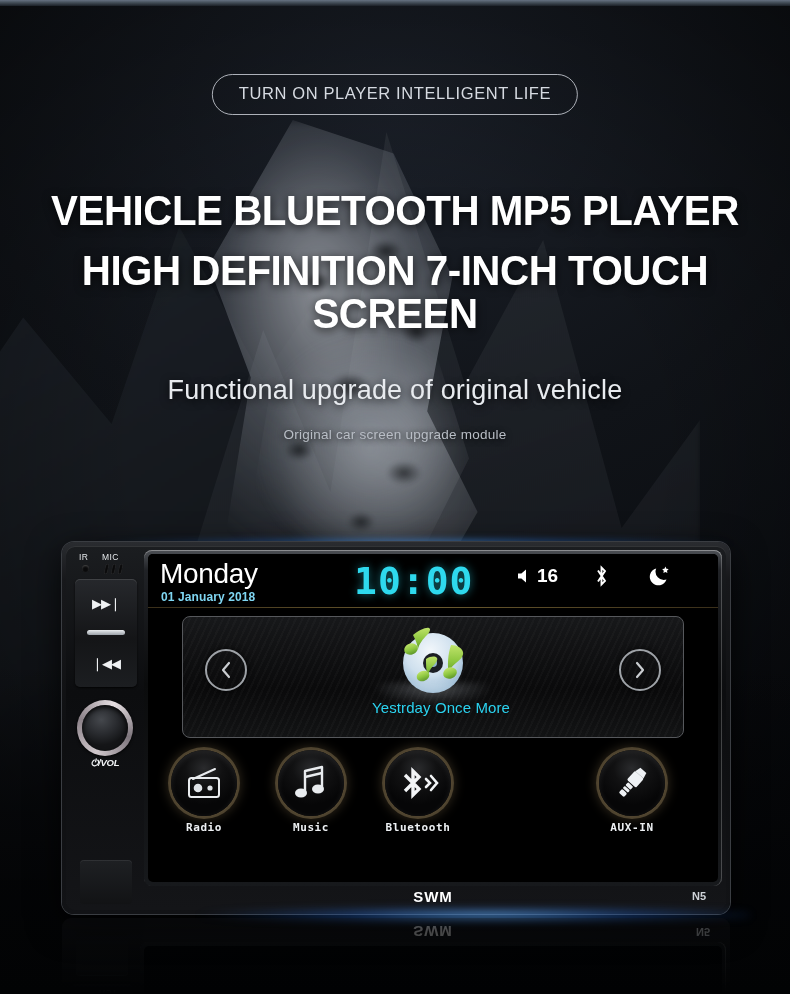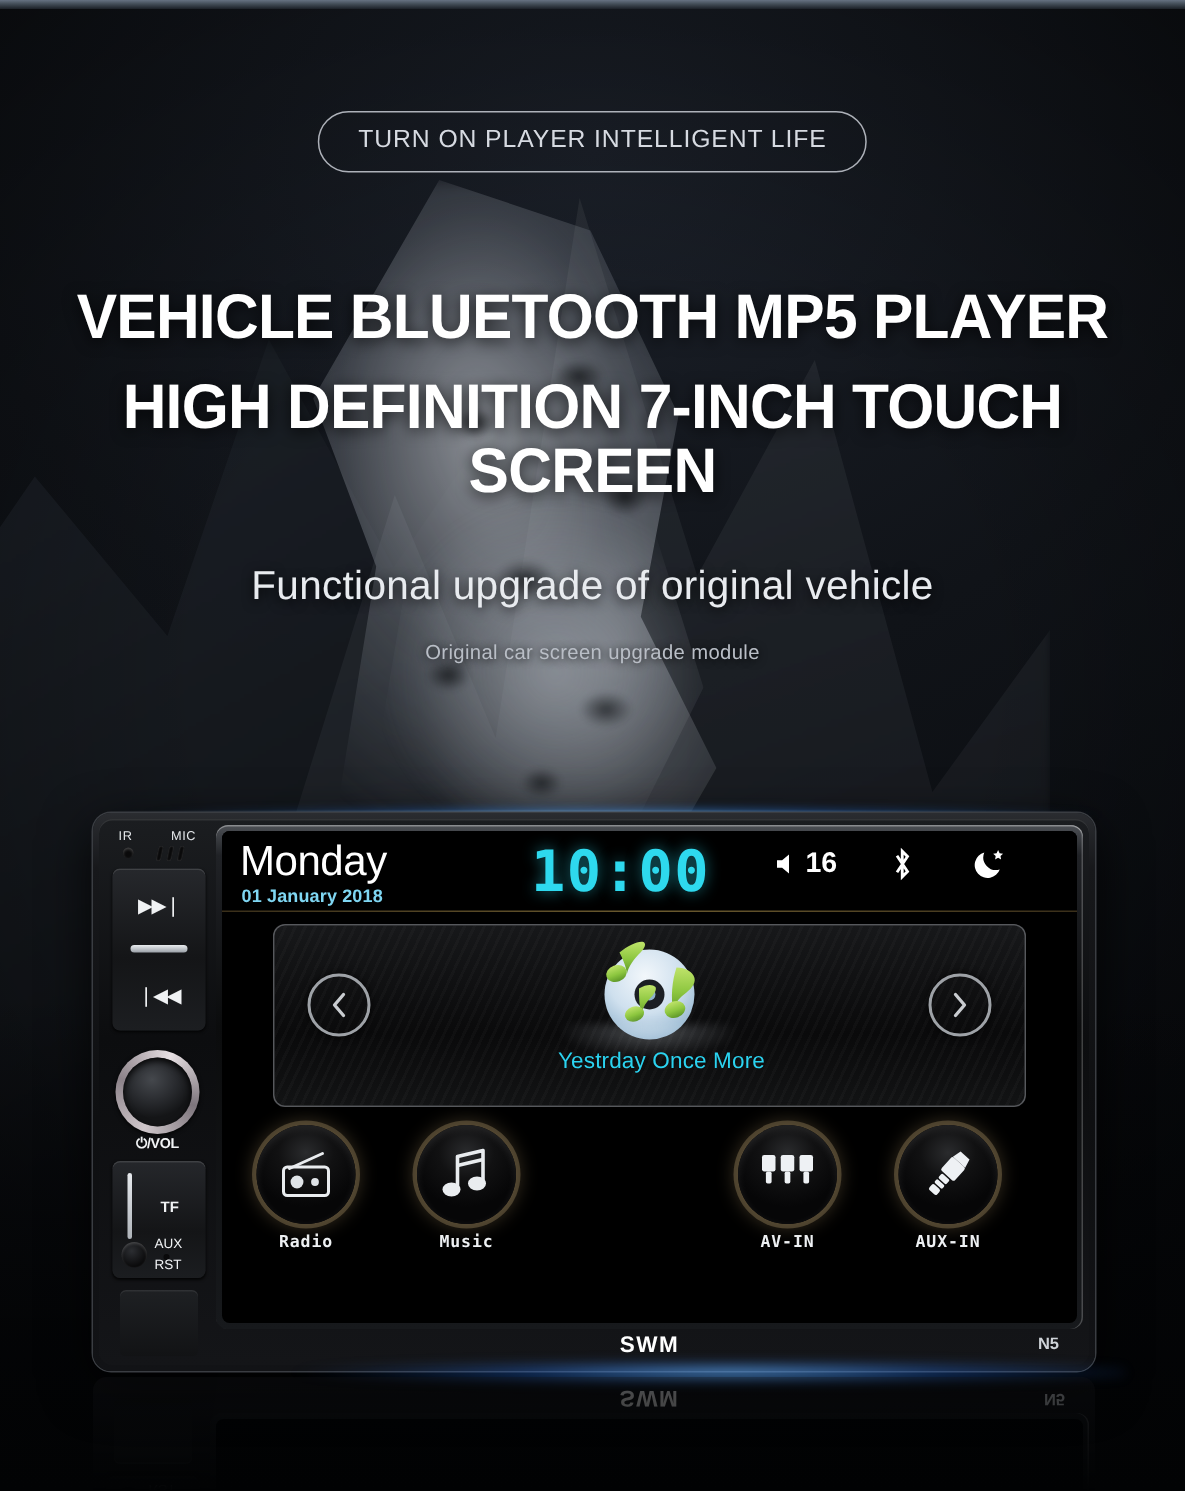--- a/index.html
+++ b/index.html
@@ -137,7 +137,7 @@
     color:#e4e7ea; font-size:8.5px; letter-spacing:.4px;
   }
   .lp-top .ir{ position:absolute; left:7px; top:0; }
-  .lp-top .mic{ position:absolute; left:42px; top:0;text-align:right; }
+  .lp-top .mic{ position:absolute; left:30px; top:0;text-align:right; }
   .ir-dot{ position:absolute; left:10px; top:13px; width:7px; height:7px; border-radius:50%;
            background:#0a0a0b; box-shadow:inset 0 1px 2px rgba(255,255,255,.25); }
   .mic-slits{ position:absolute; left:31px; top:12px; width:22px; height:10px; }

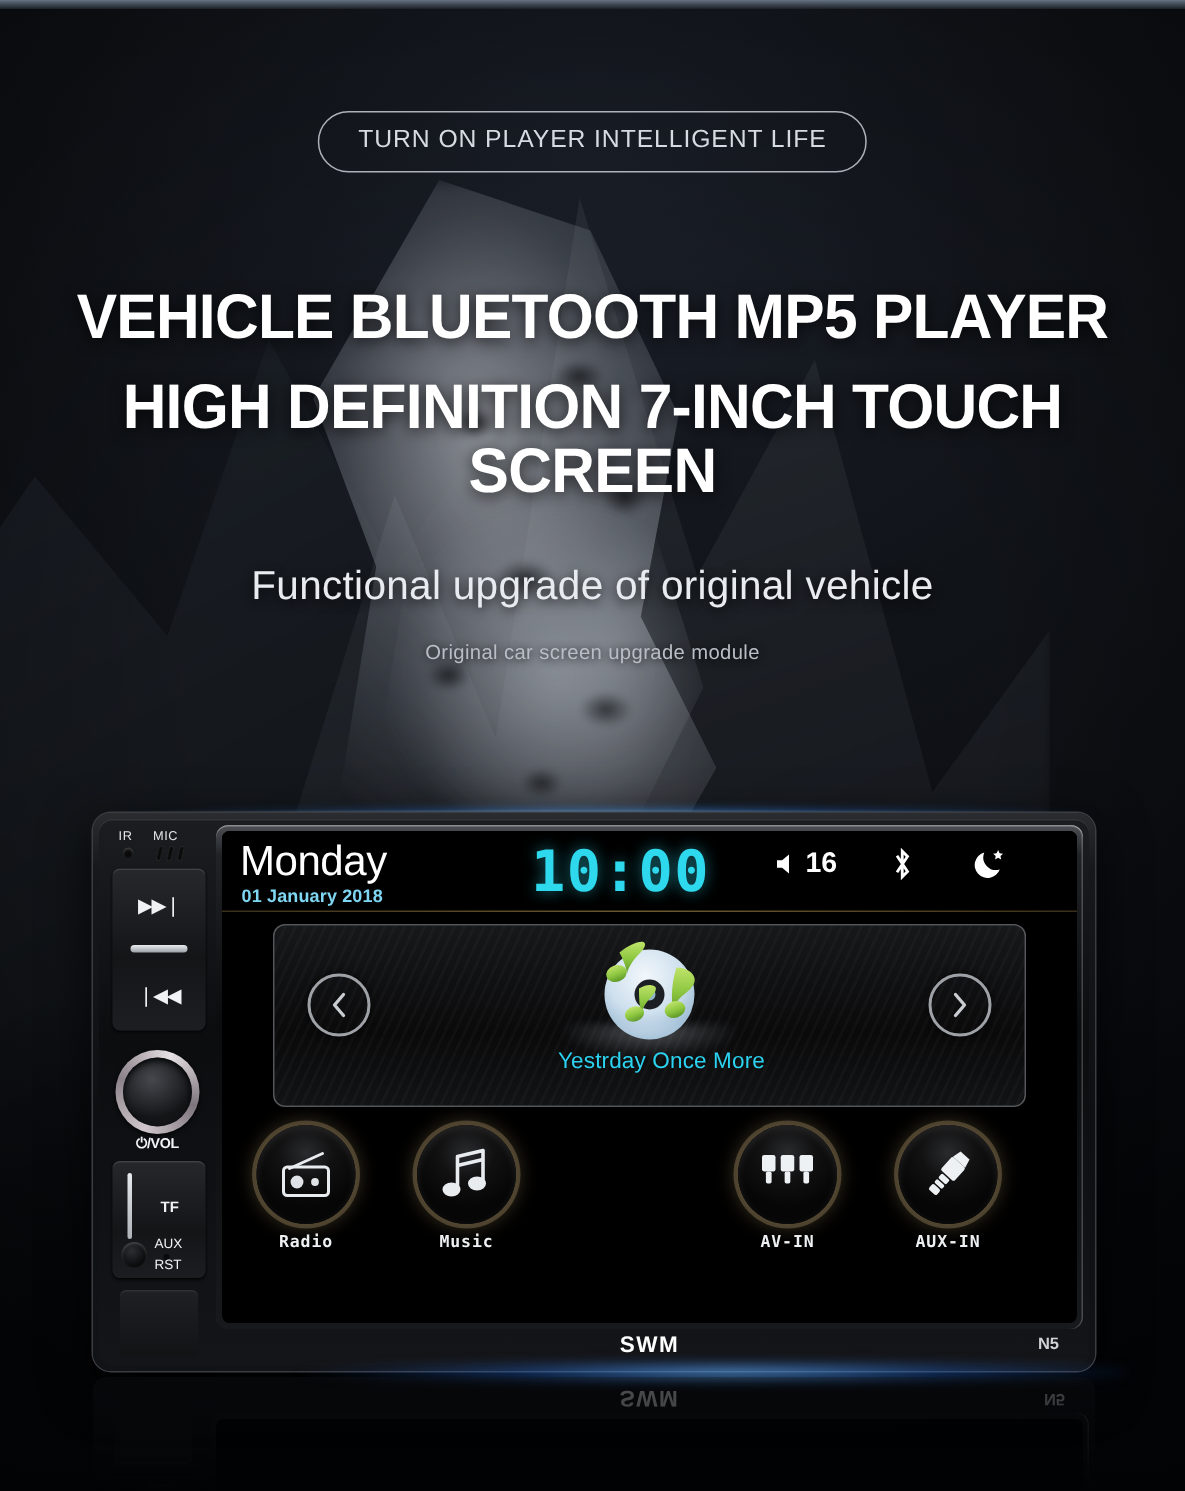--- a/index.html
+++ b/index.html
@@ -156,7 +156,7 @@
   .key-divider{ position:absolute; left:12px; right:12px; top:51px; height:5px; border-radius:3px;
                 background:linear-gradient(180deg,#e9ecef,#9aa0a7); }
 
-  .knob-wrap{ position:absolute; left:4px; top:148px; width:58px; height:70px; }
+  .knob-wrap{ position:absolute; left:4px; top:148px; width:58px; height:70px;font-style:italic; }
   .knob-ring{
     position:absolute; left:1px; top:0; width:56px; height:56px; border-radius:50%;
     background:conic-gradient(from 200deg, #cfc7cb, #8c8289 25%, #e7e0e3 50%, #7d757c 75%, #cfc7cb);

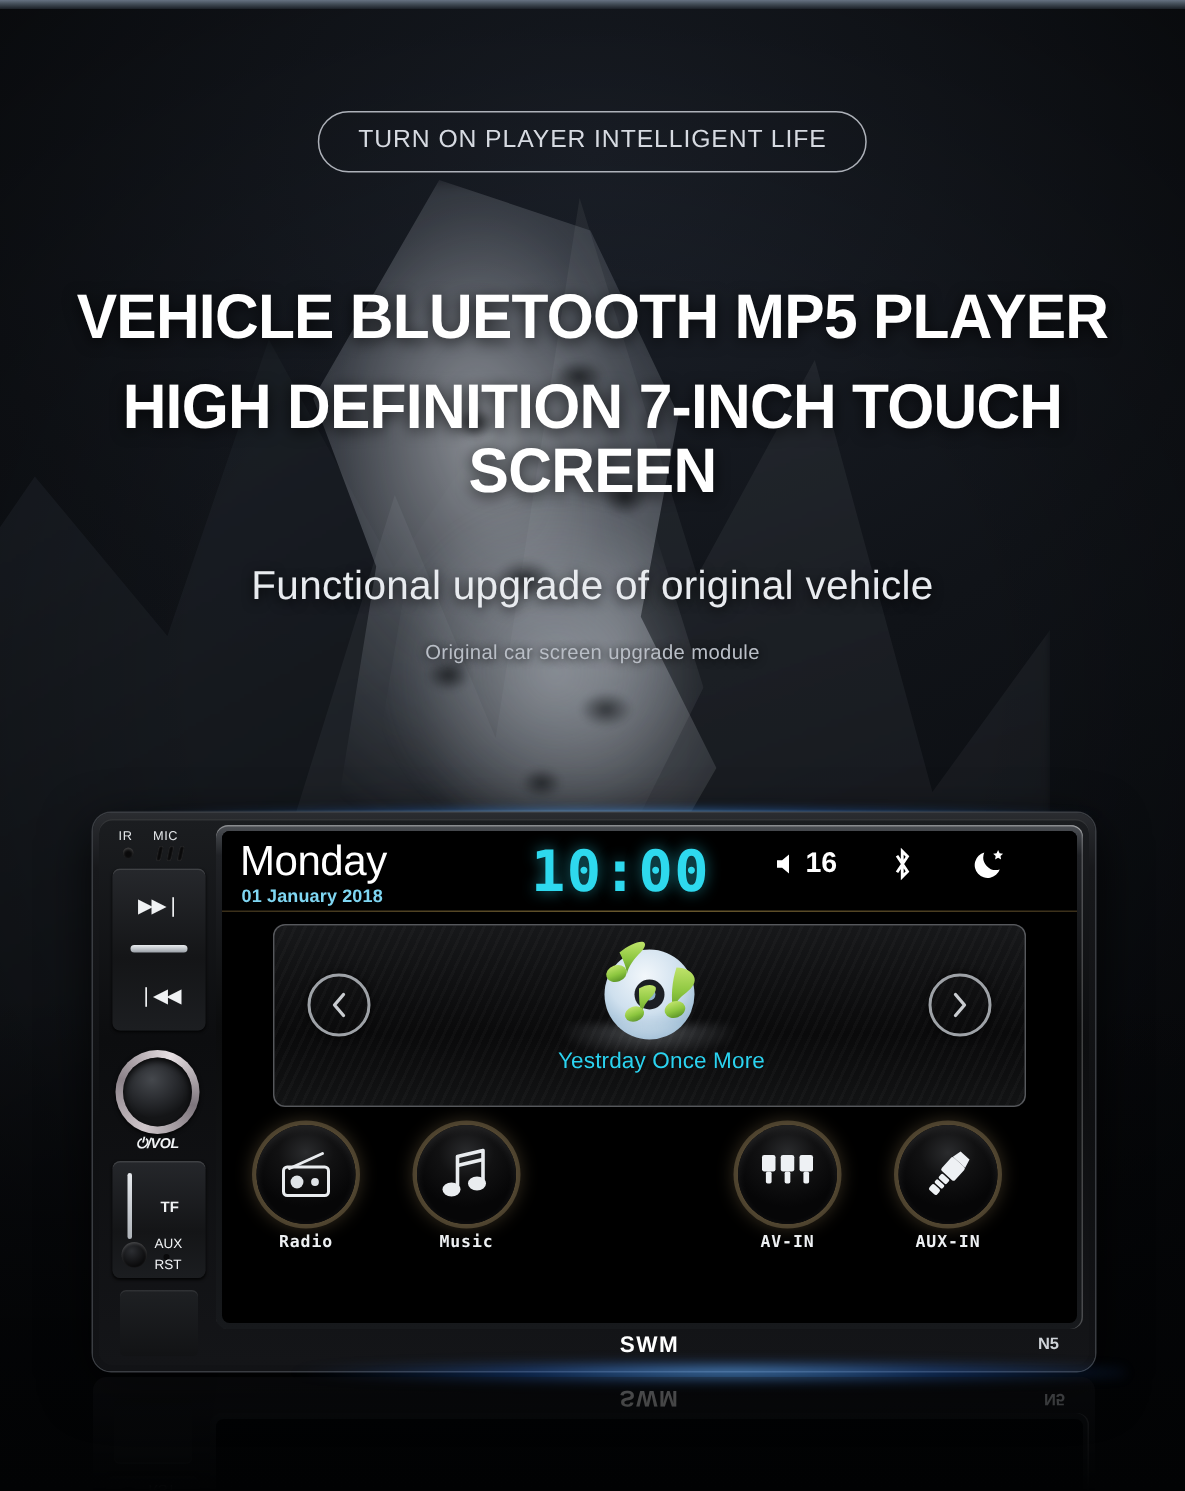--- a/index.html
+++ b/index.html
@@ -326,14 +326,6 @@
           <div class="knob-label">⏻/VOL</div>
         </div>
 
-        <div class="slotblock">
-          <div class="tf-slot"></div>
-          <div class="tf-label">TF</div>
-          <div class="aux-jack"></div>
-          <div class="aux-label">AUX</div>
-          <div class="rst-dot"></div>
-          <div class="rst-label">RST</div>
-        </div>
 
         <div class="bottomnub"></div>
       </div>

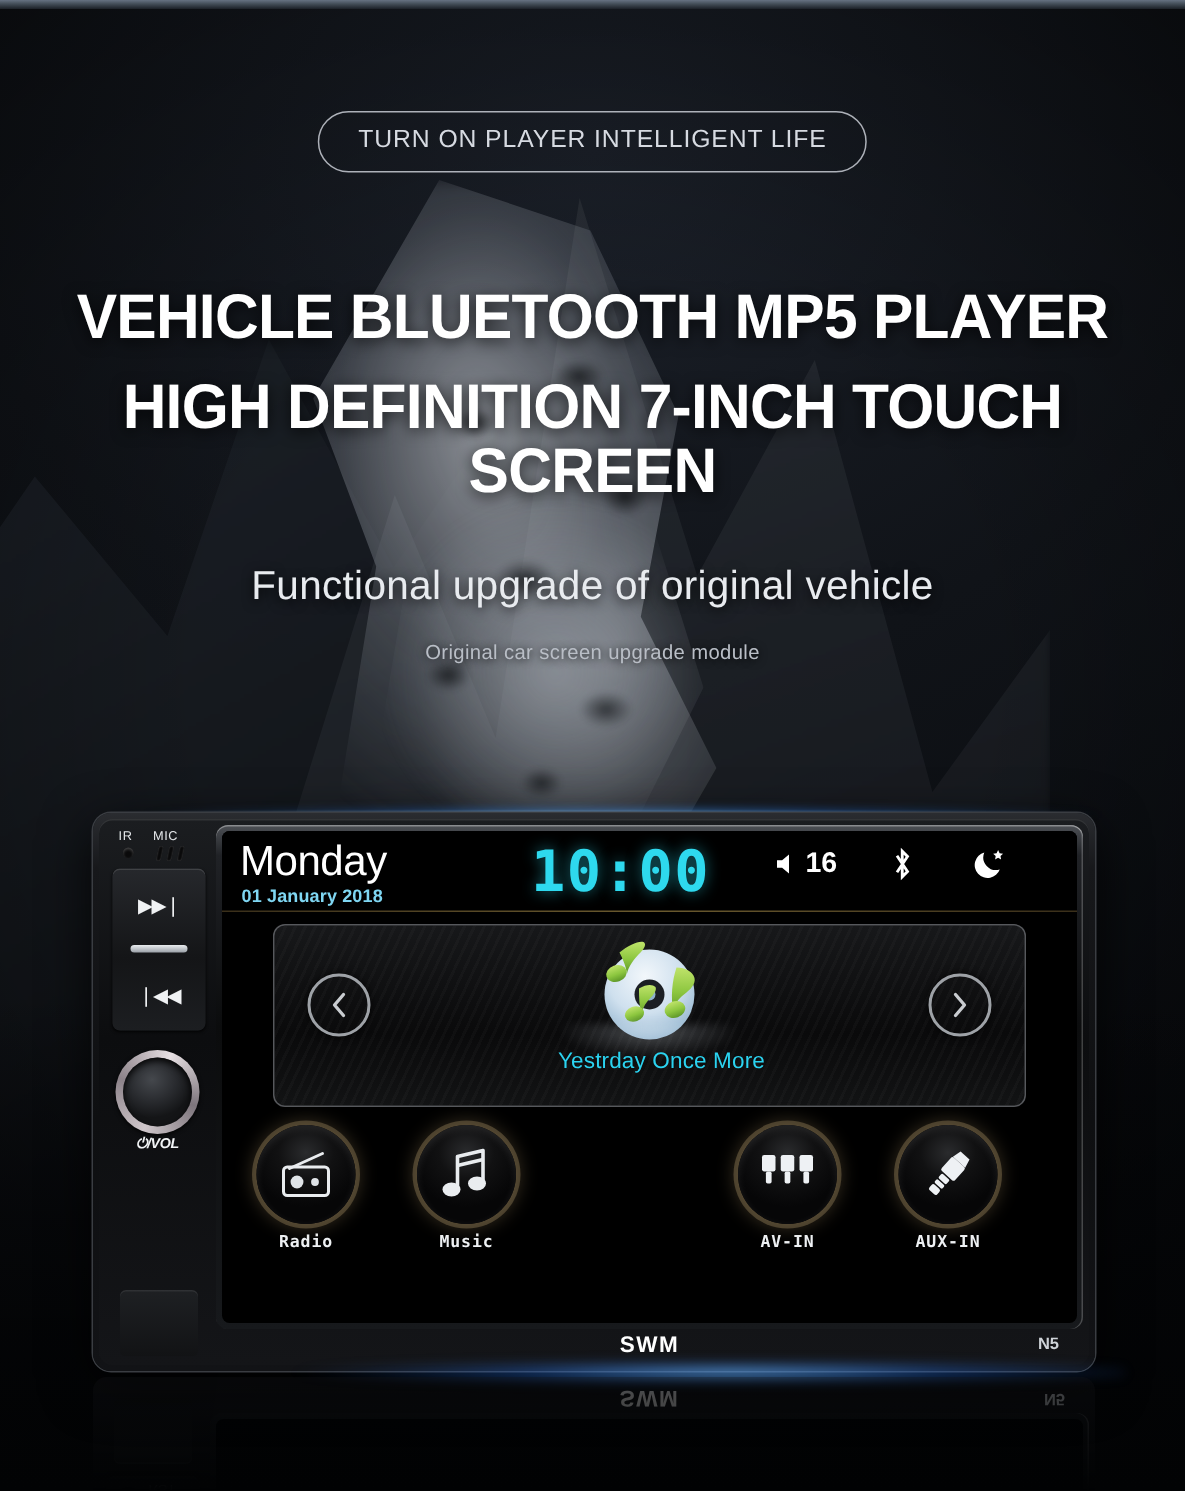--- a/index.html
+++ b/index.html
@@ -424,6 +424,16 @@
               <div class="app-label">Music</div>
             </div>
 
+            <div class="app" style="left:232px">
+              <div class="app-circle">
+                <svg width="42" height="36" viewBox="0 0 42 36">
+                  <path d="M8 10L22 24l-6 6V6l6 6L8 26" fill="none" stroke="#f2f4f6" stroke-width="3.4" stroke-linejoin="miter"></path>
+                  <path d="M29 14l4 4-4 4" fill="none" stroke="#f2f4f6" stroke-width="2.6" stroke-linecap="round"></path>
+                  <path d="M34 11l6 7-6 7" fill="none" stroke="#f2f4f6" stroke-width="2.6" stroke-linecap="round"></path>
+                </svg>
+              </div>
+              <div class="app-label">Bluetooth</div>
+            </div>
 
             <div class="app" style="left:339px">
               <div class="app-circle">

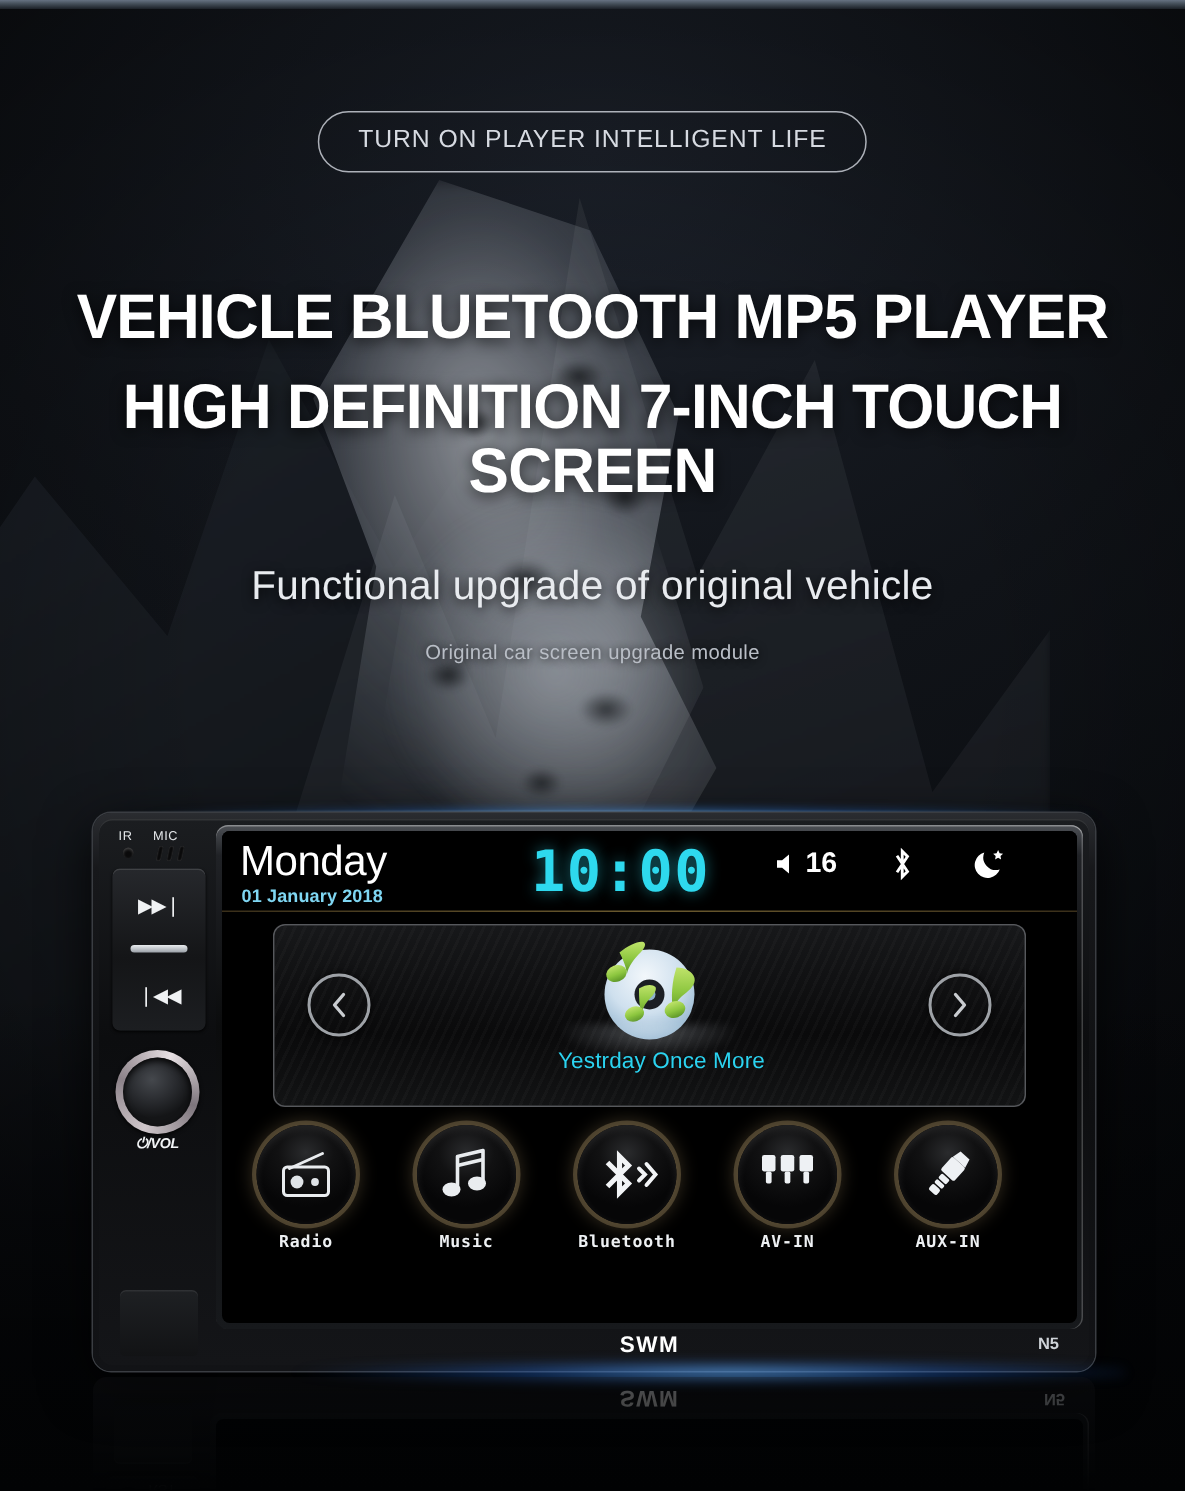--- a/index.html
+++ b/index.html
@@ -435,21 +435,6 @@
               <div class="app-label">Bluetooth</div>
             </div>
 
-            <div class="app" style="left:339px">
-              <div class="app-circle">
-                <svg width="40" height="34" viewBox="0 0 40 34">
-                  <g fill="#eef1f4">
-                    <rect x="3" y="4" width="9" height="11" rx="1.5"></rect>
-                    <rect x="5.6" y="15" width="3.8" height="8" rx="1.2"></rect>
-                    <rect x="15.5" y="4" width="9" height="11" rx="1.5"></rect>
-                    <rect x="18.1" y="15" width="3.8" height="8" rx="1.2"></rect>
-                    <rect x="28" y="4" width="9" height="11" rx="1.5"></rect>
-                    <rect x="30.6" y="15" width="3.8" height="8" rx="1.2"></rect>
-                  </g>
-                </svg>
-              </div>
-              <div class="app-label">AV-IN</div>
-            </div>
 
             <div class="app" style="left:446px">
               <div class="app-circle">

